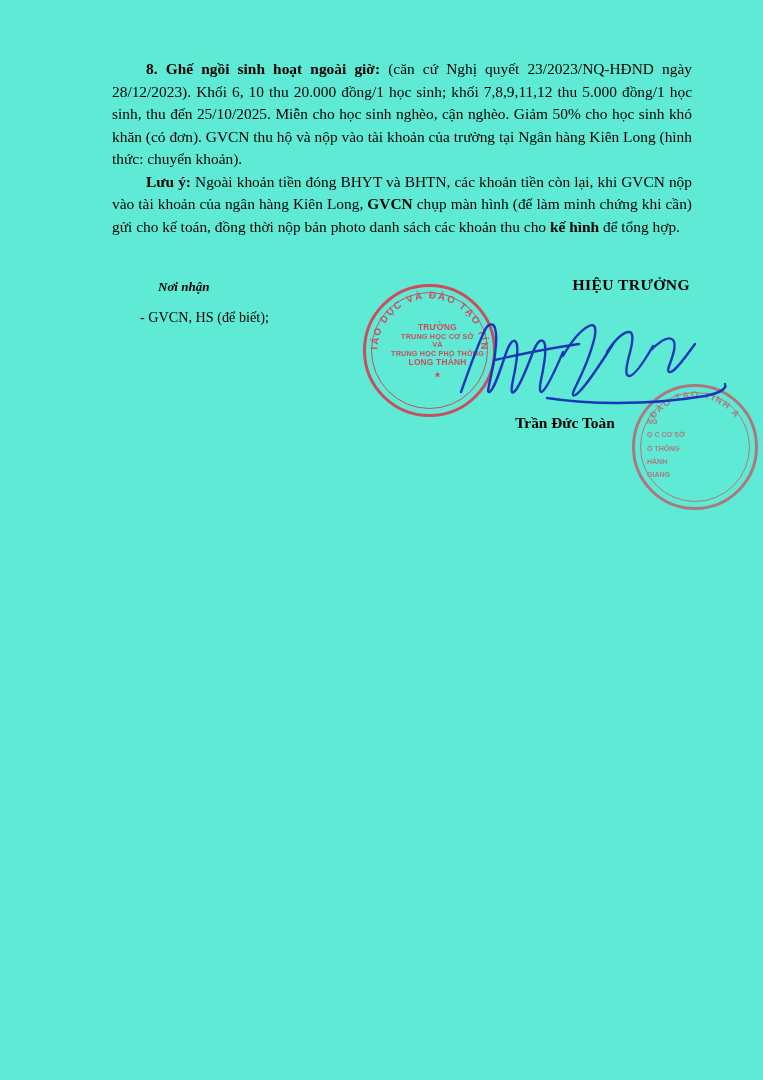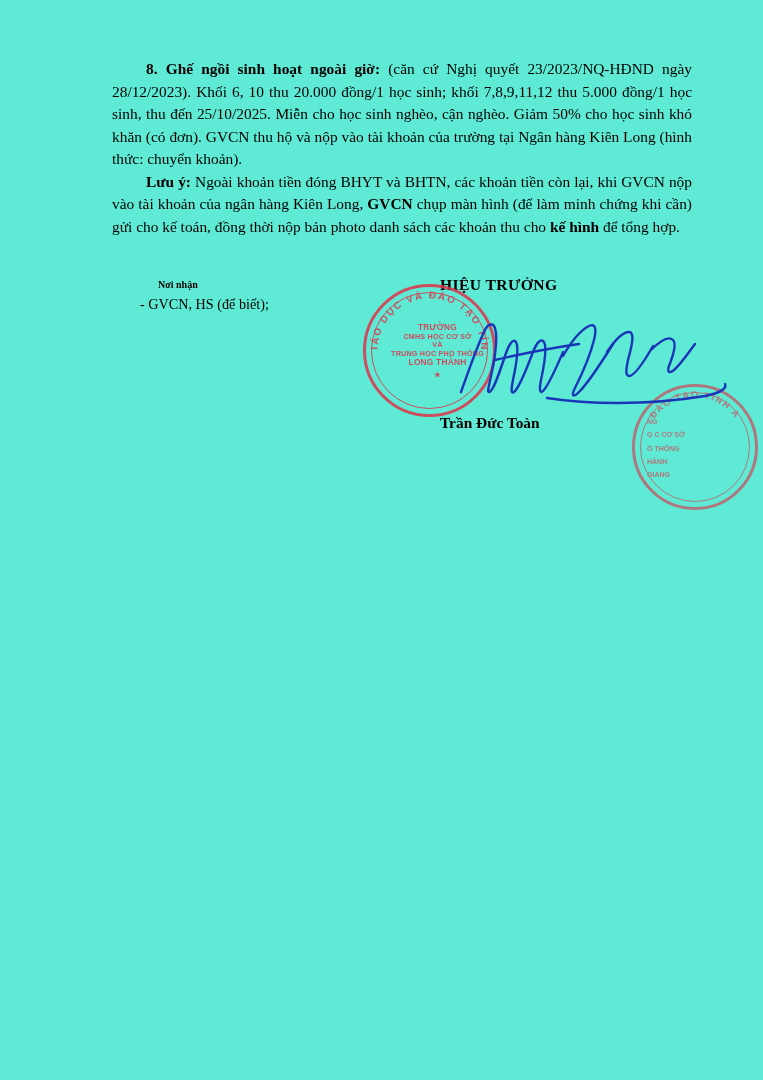--- a/index.html
+++ b/index.html
@@ -49,9 +49,10 @@
     color: #000;
   }
   .recipients .title {
-    font-weight: bold;
-    font-size: 10px;
-    margin-bottom: 2px;
+    font-style: italic;
+    font-weight: bold;
+    font-size: 13px;
+    margin-bottom: 10px;
     padding-left: 18px;
   }
   .recipients .row { white-space: nowrap; }

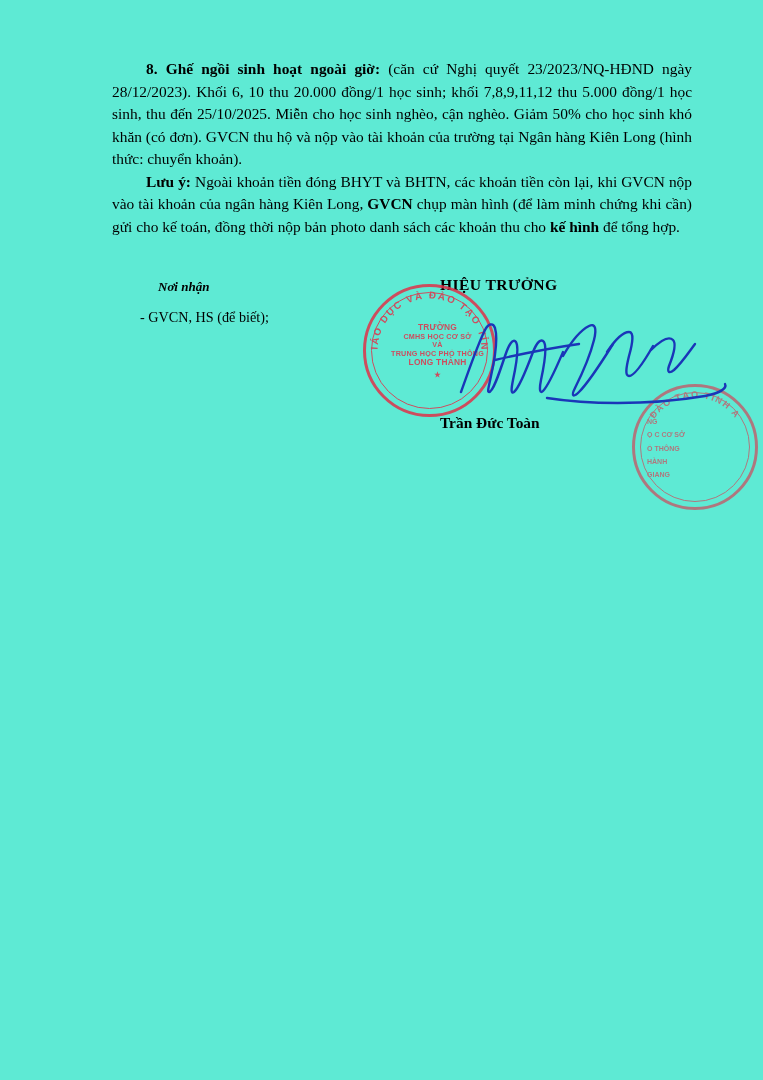--- a/index.html
+++ b/index.html
@@ -62,7 +62,7 @@
     left: 440px;
     top: 276px;
     width: 250px;
-    text-align: left;
+    text-align: right;
   }
   .sig-title {
     font-size: 15.6px;

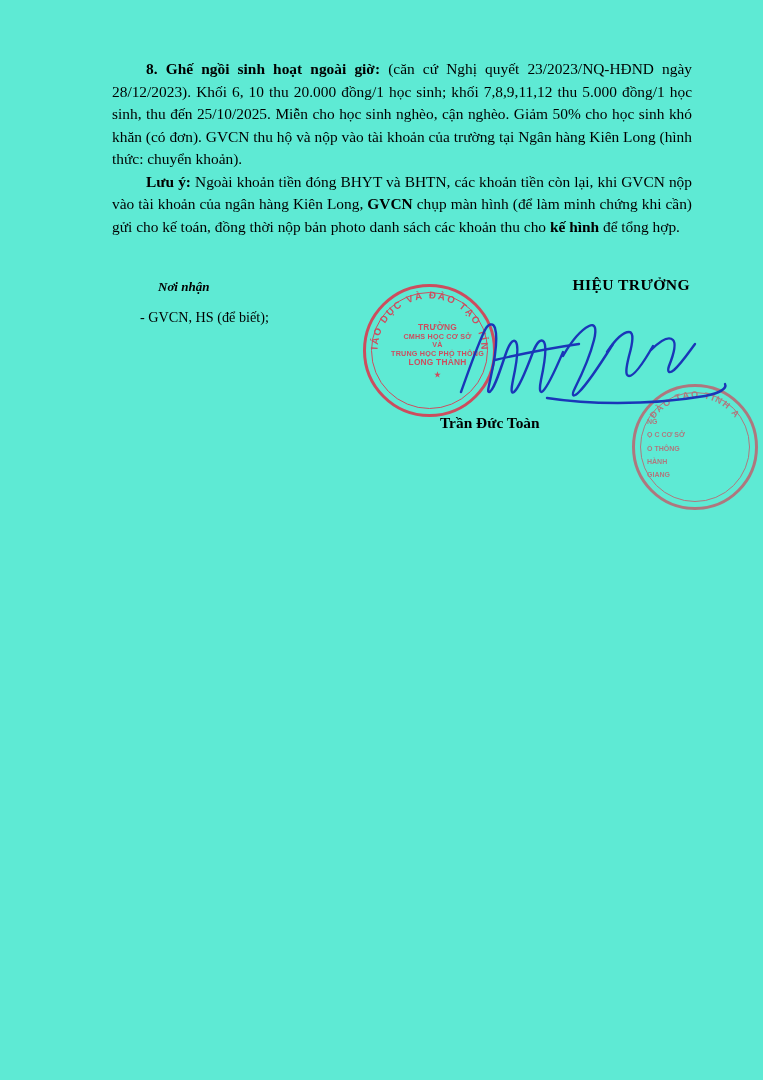--- a/index.html
+++ b/index.html
@@ -230,7 +230,7 @@
     </div>
     <div class="stamp-center">
       <div class="big">TRƯỜNG</div>
-      <div>CMHS HỌC CƠ SỞ</div>
+      <div>TRUNG HỌC CƠ SỞ</div>
       <div>VÀ</div>
       <div>TRUNG HỌC PHỔ THÔNG</div>
       <div class="big">LONG THÀNH</div>

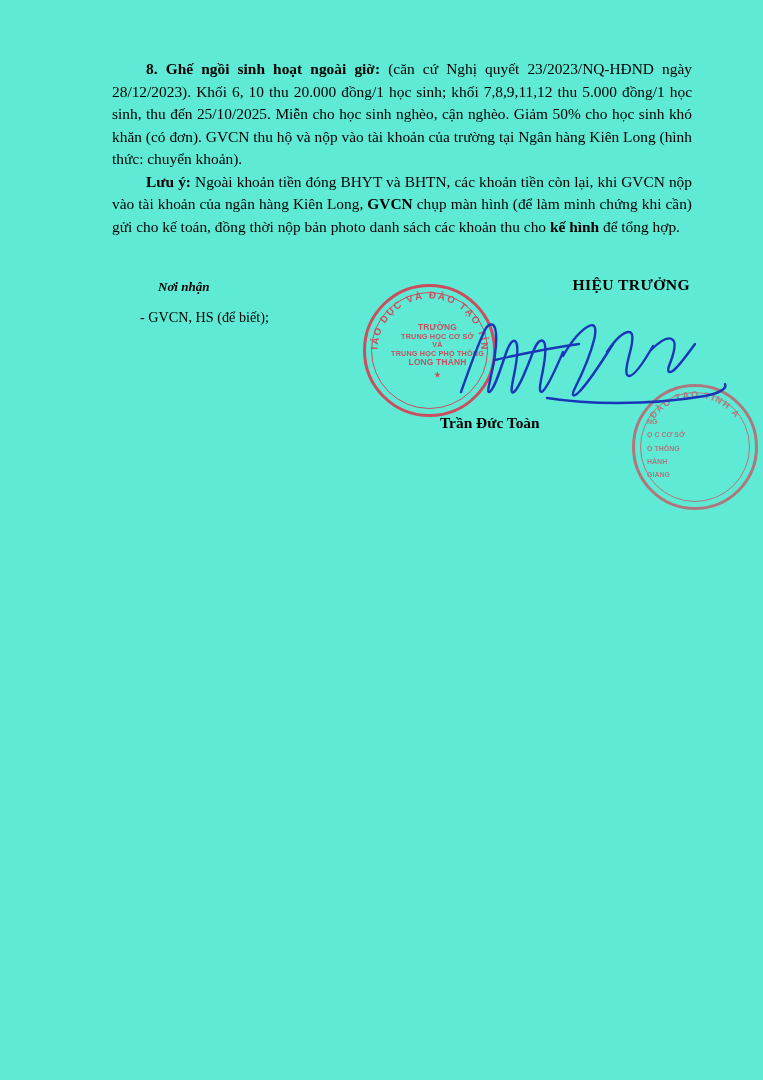--- a/index.html
+++ b/index.html
@@ -75,7 +75,7 @@
     left: 440px;
     top: 414px;
     width: 250px;
-    text-align: left;
+    text-align: center;
     font-size: 15.4px;
     font-weight: bold;
     color: #000;

